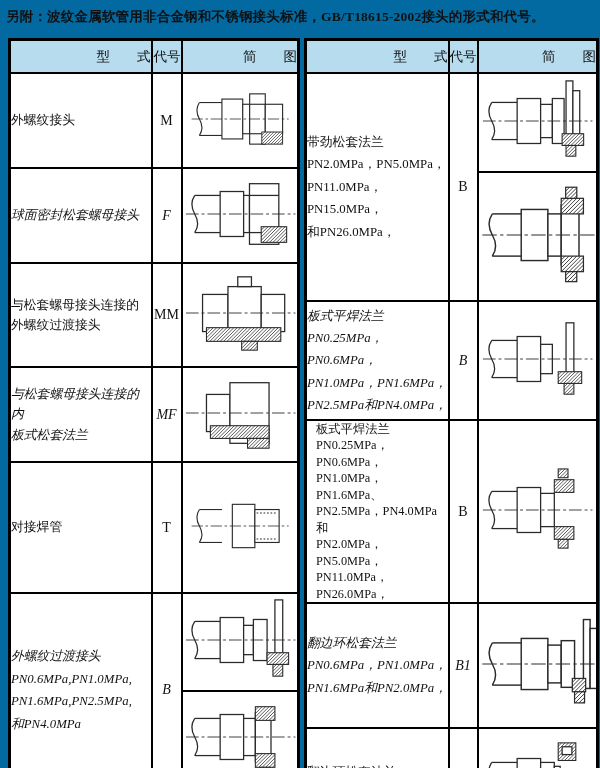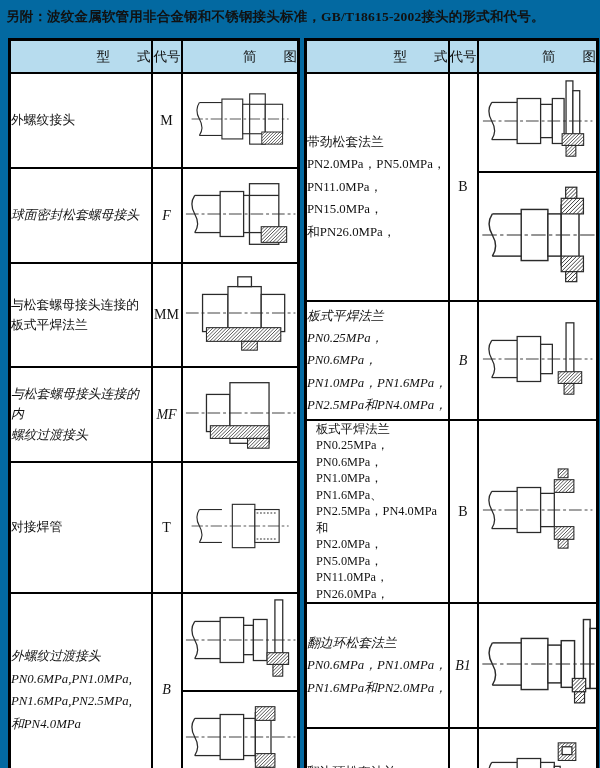--- a/index.html
+++ b/index.html
@@ -111,7 +111,7 @@
       </tr>
       <tr class="h104">
         <td class="type tight">与松套螺母接头连接的
-板式平焊法兰</td>
+外螺纹过渡接头</td>
         <td class="code">MM</td>
         <td class="diag"><span class="dwrap md"><svg viewBox="0 0 118 90" preserveAspectRatio="xMidYMid meet">
                   <g stroke="#2a2a2a" stroke-width="1.3" fill="none">

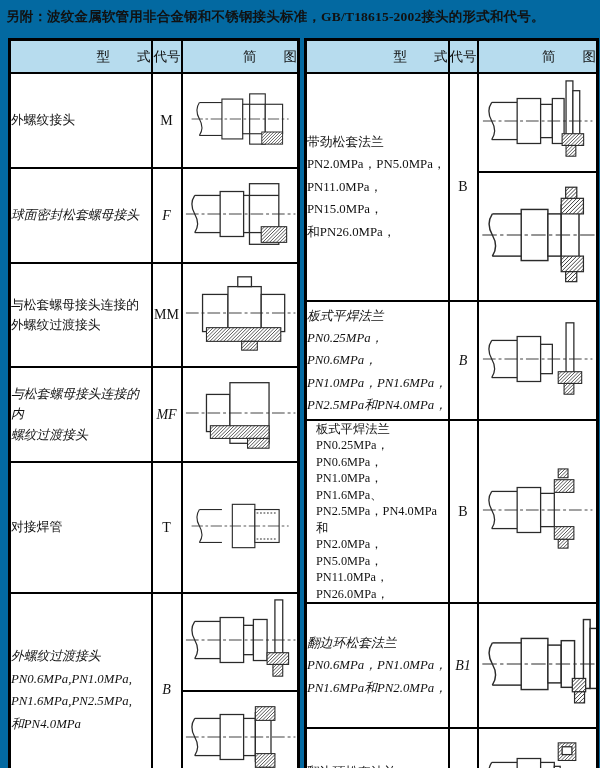--- a/index.html
+++ b/index.html
@@ -159,7 +159,7 @@
       </tr>
       <tr class="h95">
         <td class="type tight hl">与松套螺母接头连接的内
-螺纹过渡接头</td>
+板式松套法兰</td>
         <td class="code hl">MF</td>
         <td class="diag"><span class="dwrap md"><svg viewBox="0 0 118 90" preserveAspectRatio="xMidYMid meet">
                   <g stroke="#2a2a2a" stroke-width="1.3" fill="none">

